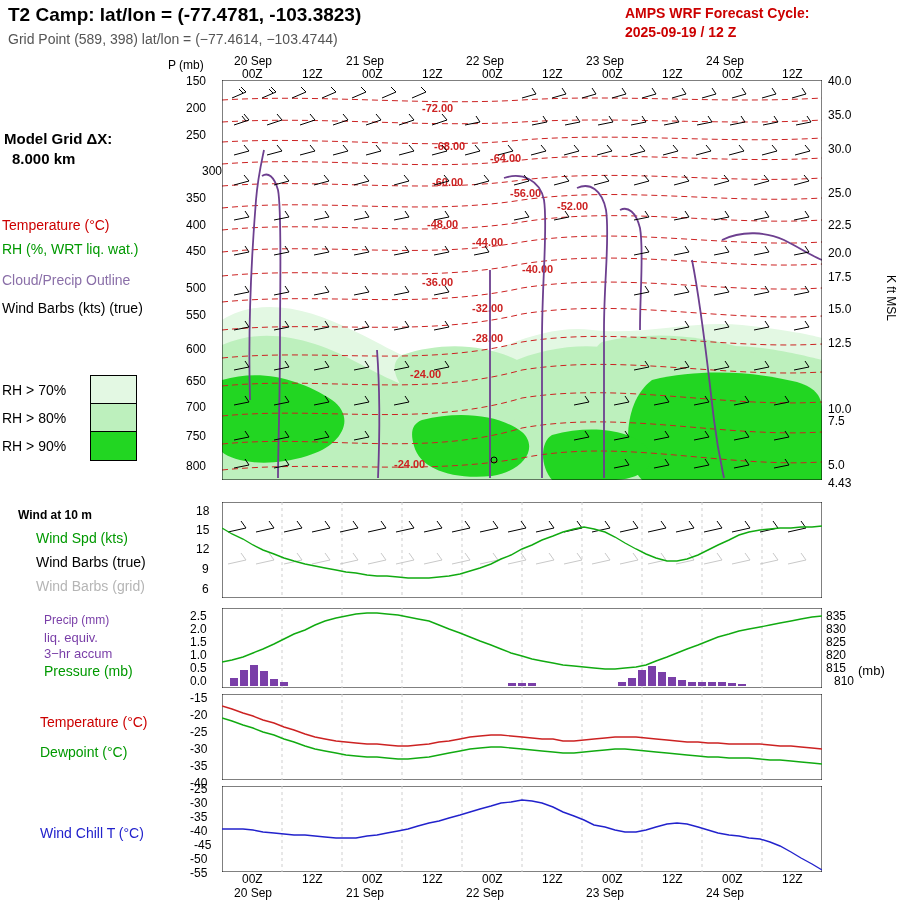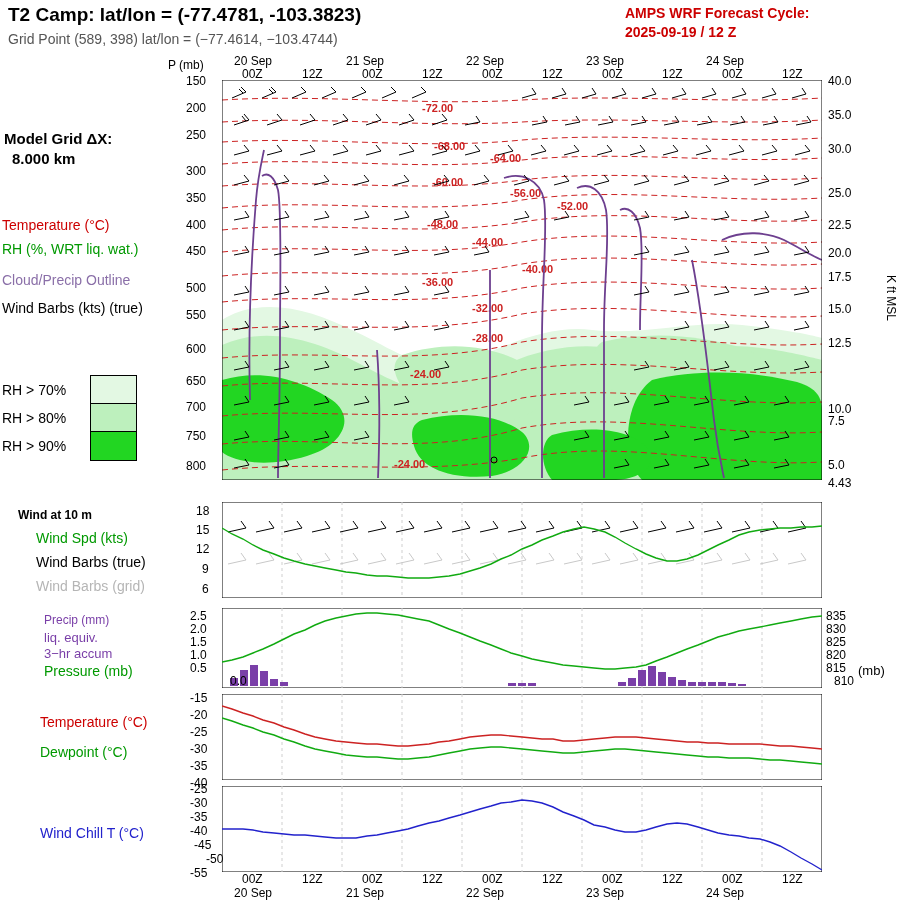--- a/index.html
+++ b/index.html
@@ -800,7 +800,7 @@
   <span class="tk abs" style="left:0;top:0;">150</span>
   <span class="tk abs" style="left:0;top:27px;">200</span>
   <span class="tk abs" style="left:0;top:54px;">250</span>
-  <span class="tk abs" style="left:0;top:90px;">300</span>
+  <span class="tk abs" style="left:16px;top:90px;">300</span>
   <span class="tk abs" style="left:0;top:117px;">350</span>
   <span class="tk abs" style="left:0;top:144px;">400</span>
   <span class="tk abs" style="left:0;top:170px;">450</span>

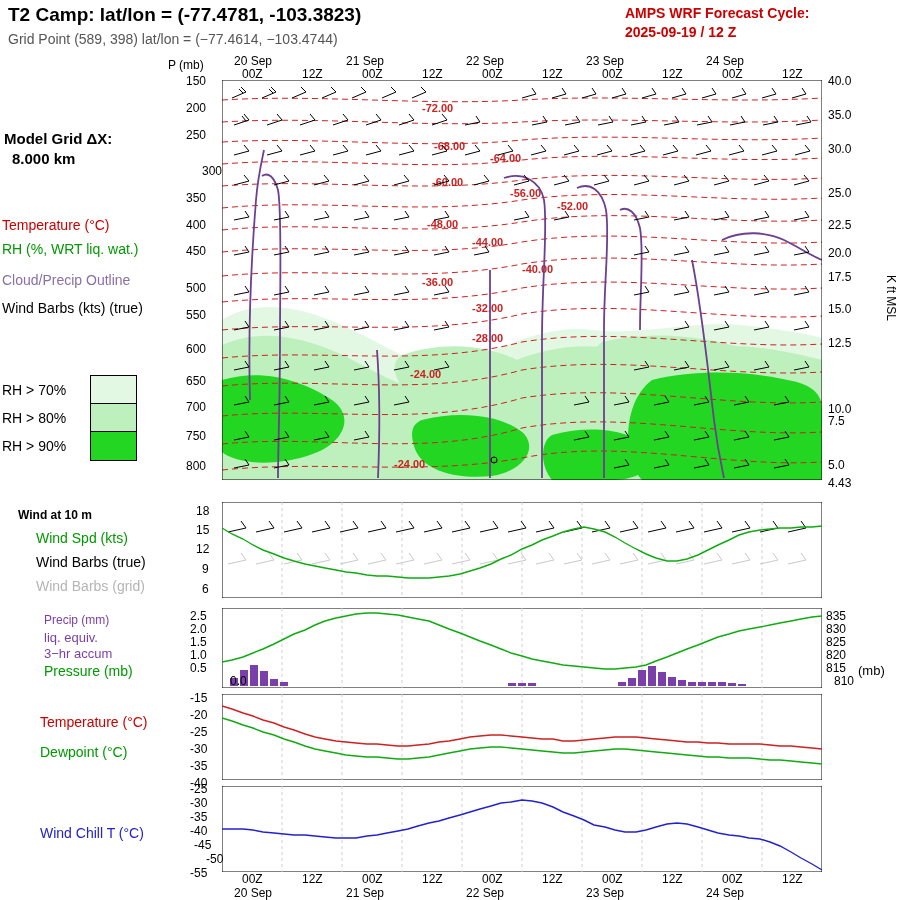--- a/index.html
+++ b/index.html
@@ -1085,7 +1085,7 @@
   <span class="tk abs" style="left:0;top:26px;">1.5</span>
   <span class="tk abs" style="left:0;top:39px;">1.0</span>
   <span class="tk abs" style="left:0;top:52px;">0.5</span>
-  <span class="tk abs" style="left:0;top:65px;margin-left:40px;">0.0</span>
+  <span class="tk abs" style="left:0;top:65px;">0.0</span>
 </div>
 <div class="abs" style="left:826px;top:609px;width:34px;height:82px;">
   <span class="tk abs" style="left:0;top:0;">835</span>

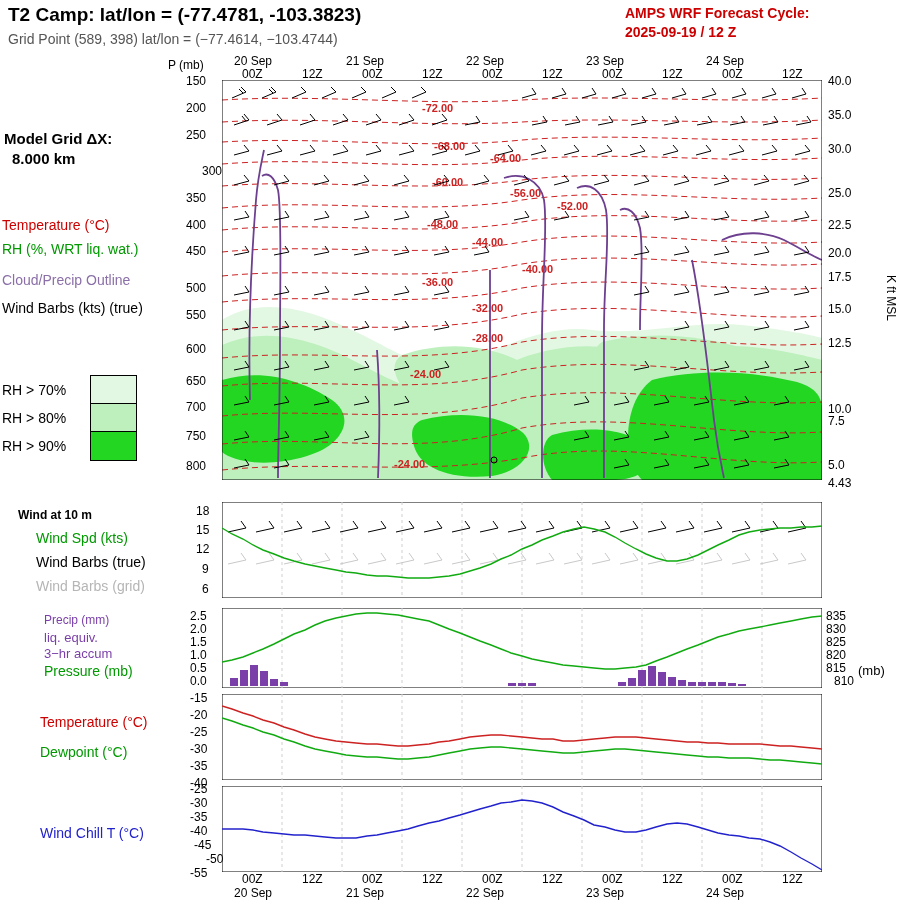--- a/index.html
+++ b/index.html
@@ -1147,7 +1147,7 @@
   <span class="tk abs" style="left:0;top:28px;">-35</span>
   <span class="tk abs" style="left:0;top:42px;">-40</span>
   <span class="tk abs" style="left:4px;top:56px;">-45</span>
-  <span class="tk abs" style="left:16px;top:70px;">-50</span>
+  <span class="tk abs" style="left:0;top:70px;">-50</span>
   <span class="tk abs" style="left:0;top:84px;">-55</span>
 </div>
 

